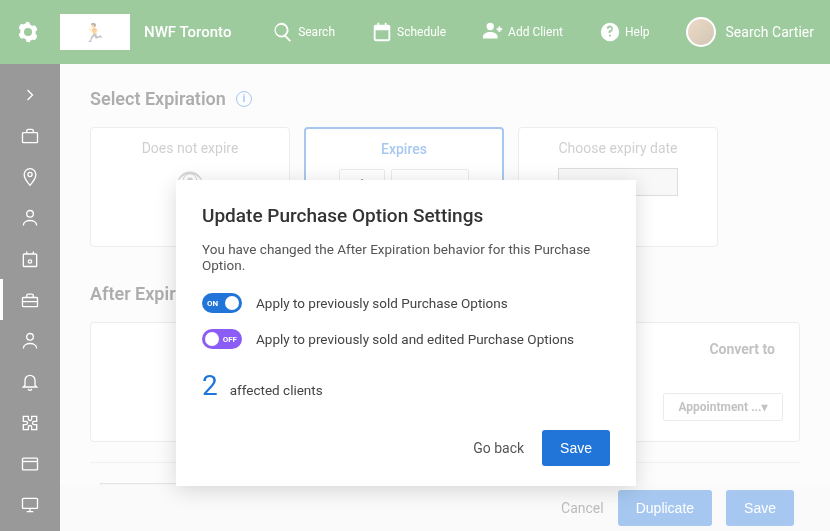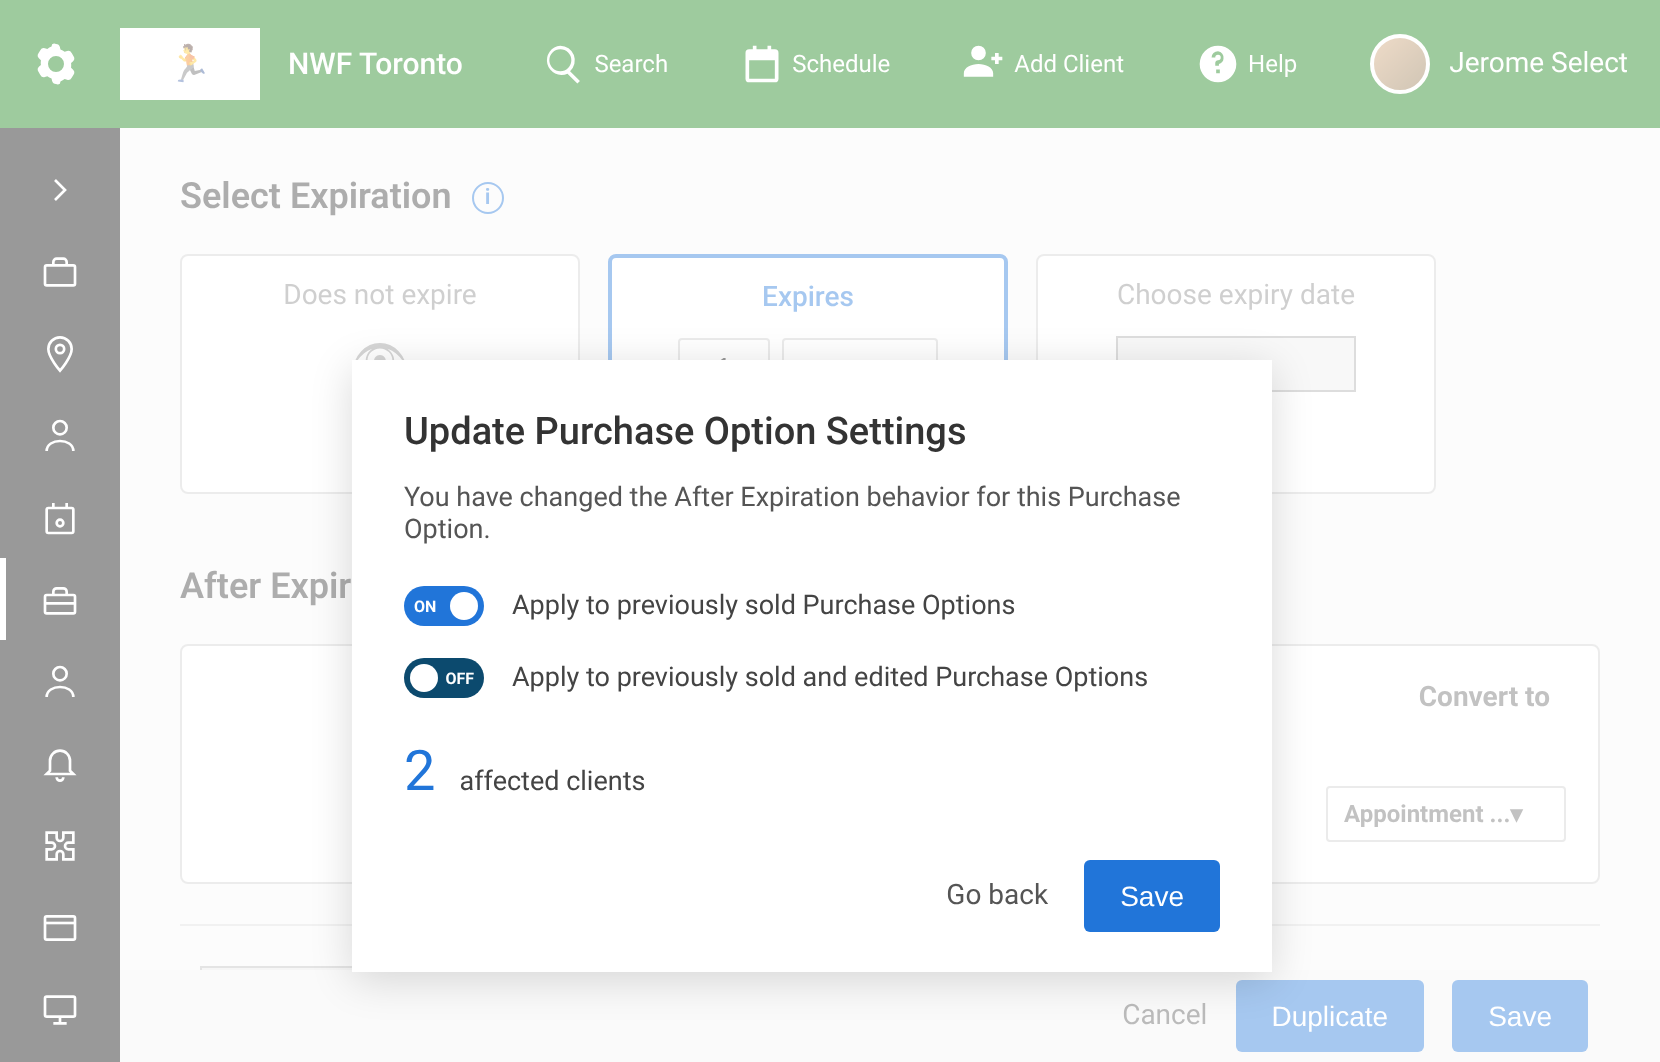--- a/index.html
+++ b/index.html
@@ -112,7 +112,7 @@
   </div>
   <div class="user-area">
     <div class="avatar"></div>
-    <div class="user-name">Jerome Select</div>
+    <div class="user-name">Search Cartier</div>
   </div>
 </div>
 

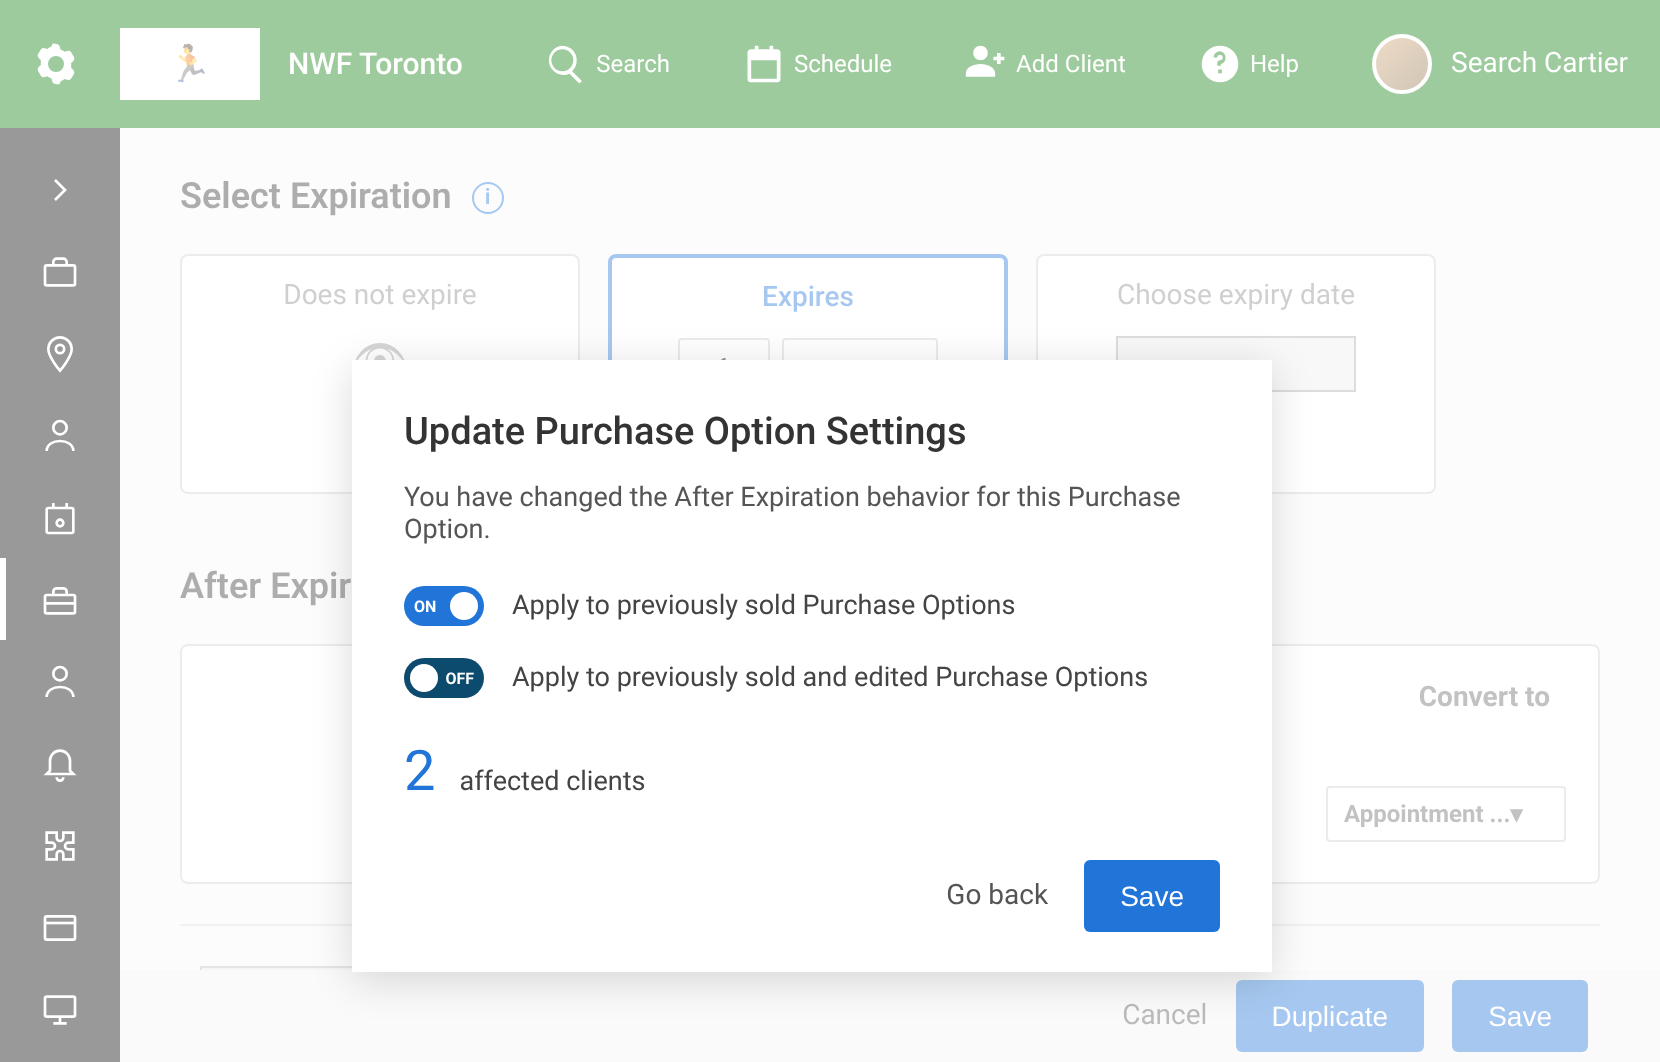--- a/index.html
+++ b/index.html
@@ -60,7 +60,7 @@
 .toggle-row { display: flex; align-items: center; gap: 14px; margin-bottom: 16px; font-size: 13.5px; color: #444; }
 .toggle { width: 40px; height: 20px; border-radius: 10px; position: relative; display: flex; align-items: center; }
 .toggle.on { background: #2175d9; justify-content: flex-start; }
-.toggle.off { background: #0c4a6e; justify-content: flex-end; }
+.toggle.off { background: #8b5cf6; justify-content: flex-end; }
 .toggle-label { font-size: 8px; font-weight: bold; color: #fff; padding: 0 5px; }
 .toggle-knob { width: 14px; height: 14px; background: #fff; border-radius: 50%; position: absolute; }
 .toggle.on .toggle-knob { right: 3px; }

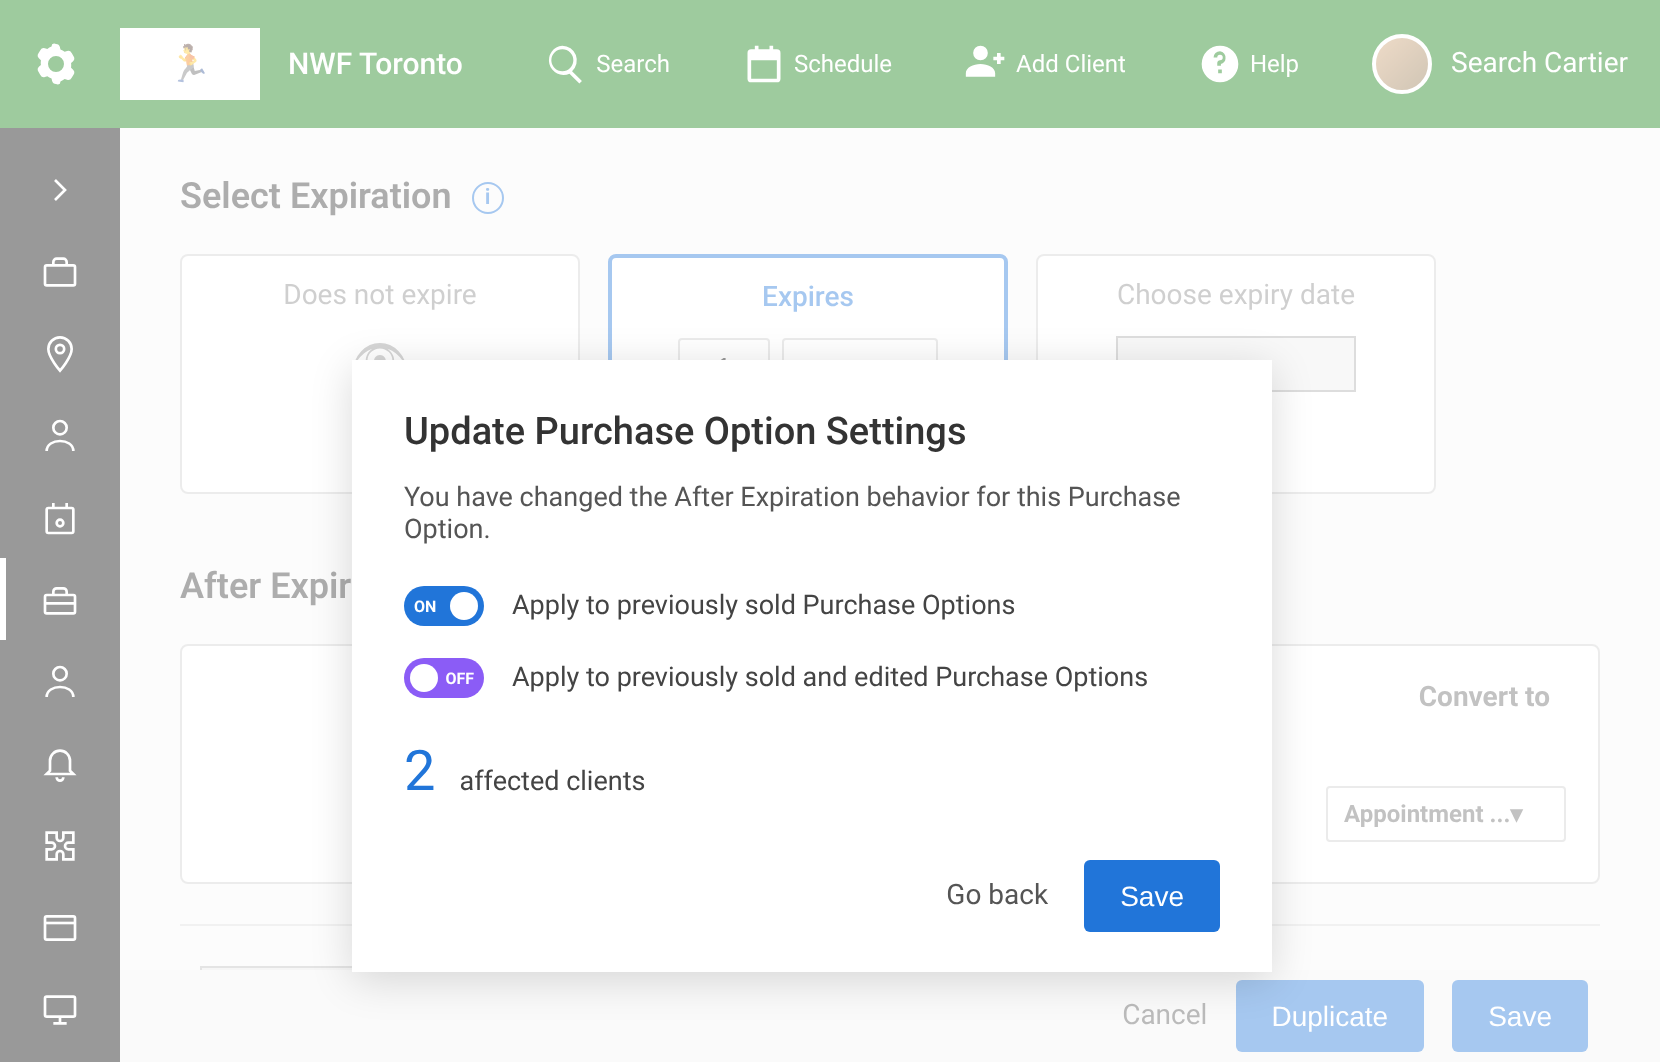--- a/index.html
+++ b/index.html
@@ -40,7 +40,7 @@
 .after-card { width: 200px; height: 120px; border: 1px solid #d0d0d0; border-radius: 4px; background: #fff; }
 .after-card.wide { width: 420px; font-weight: bold; }
 .convert-label { font-size: 14px; color: #666; text-align: right; padding: 18px 24px 0 0; }
-.convert-sel { margin: 36px 0 0 auto; width: 120px; height: 28px; border: 1px solid #ccc; display: flex; align-items: center; justify-content: flex-start; padding: 0 8px; font-size: 12px; color: #666; border-radius: 2px; margin-right: 16px; }
+.convert-sel { margin: 36px 0 0 auto; width: 120px; height: 28px; border: 1px solid #ccc; display: flex; align-items: center; justify-content: center; padding: 0 8px; font-size: 12px; color: #666; border-radius: 2px; margin-right: 16px; }
 .divider { border: none; border-top: 1px solid #ddd; margin: 20px 0 14px; }
 .store-cat-row { display: flex; align-items: center; gap: 18px; }
 .store-cat-title { font-size: 17px; font-weight: 600; color: #333; }

